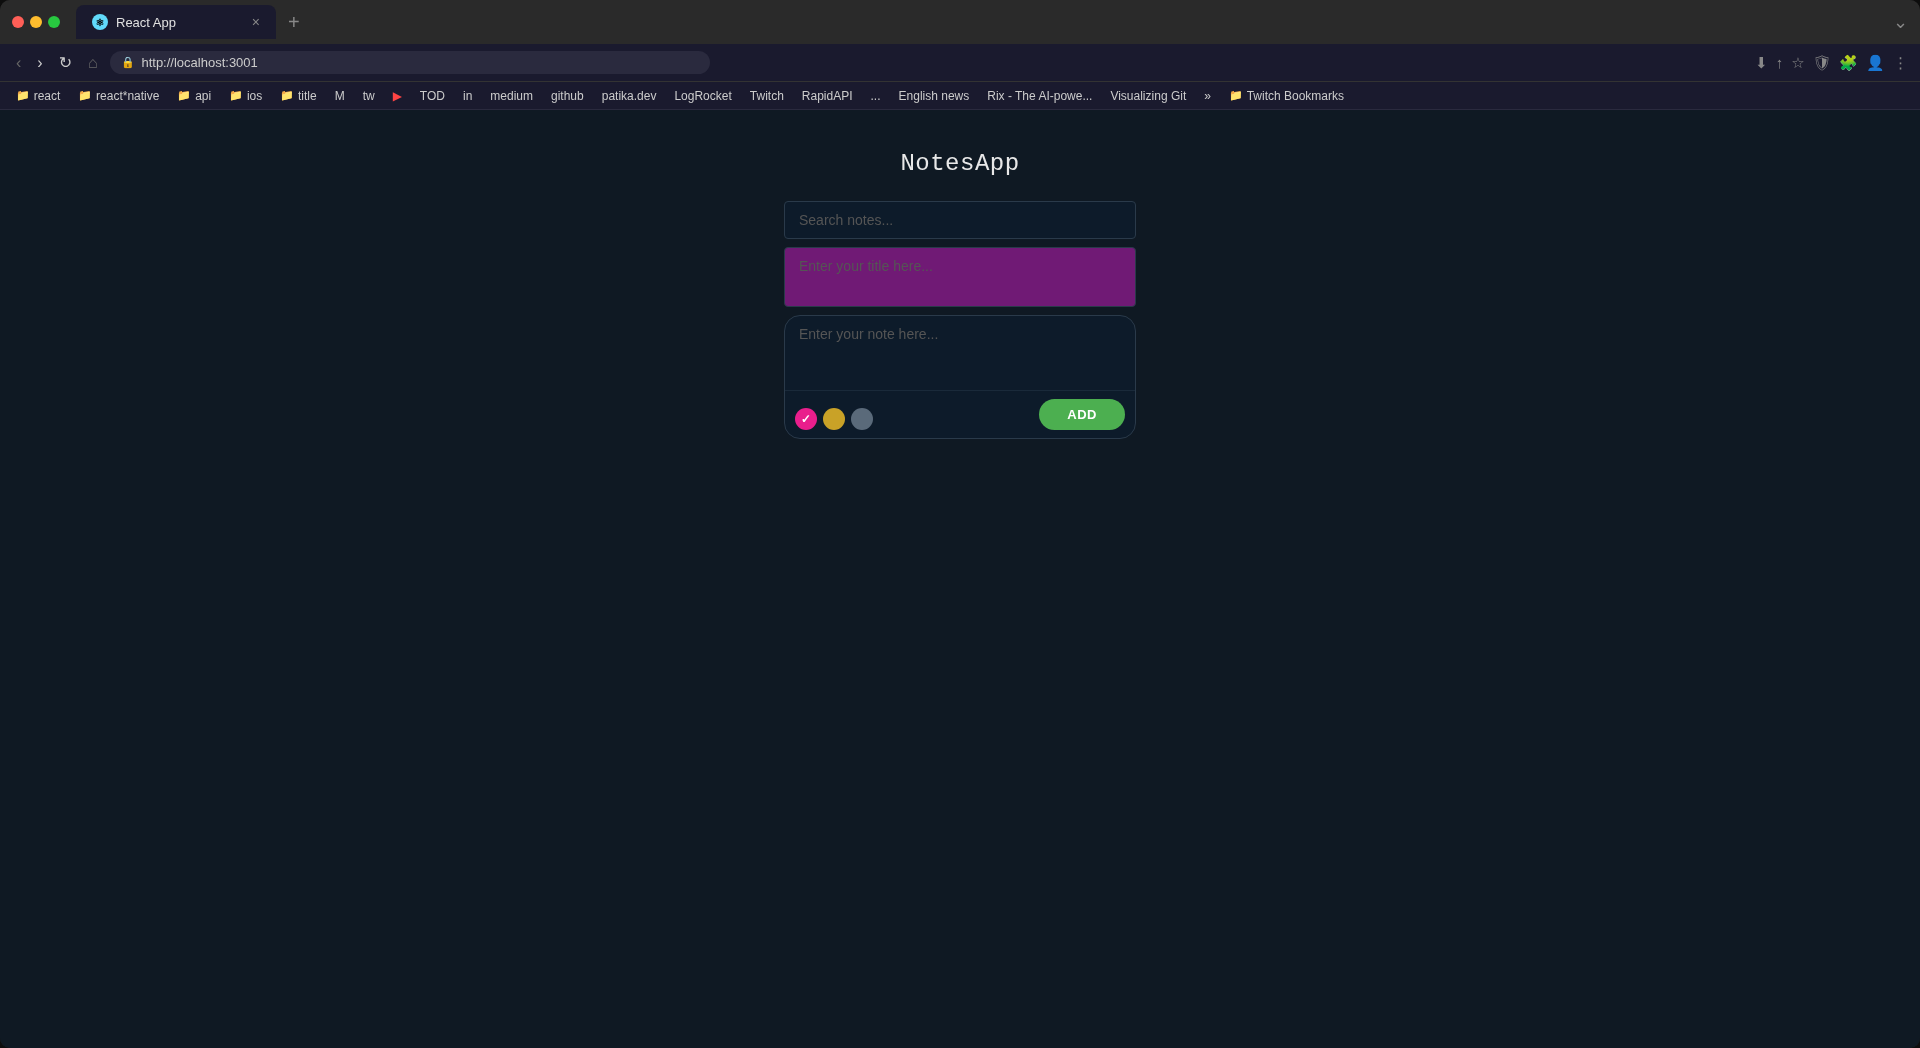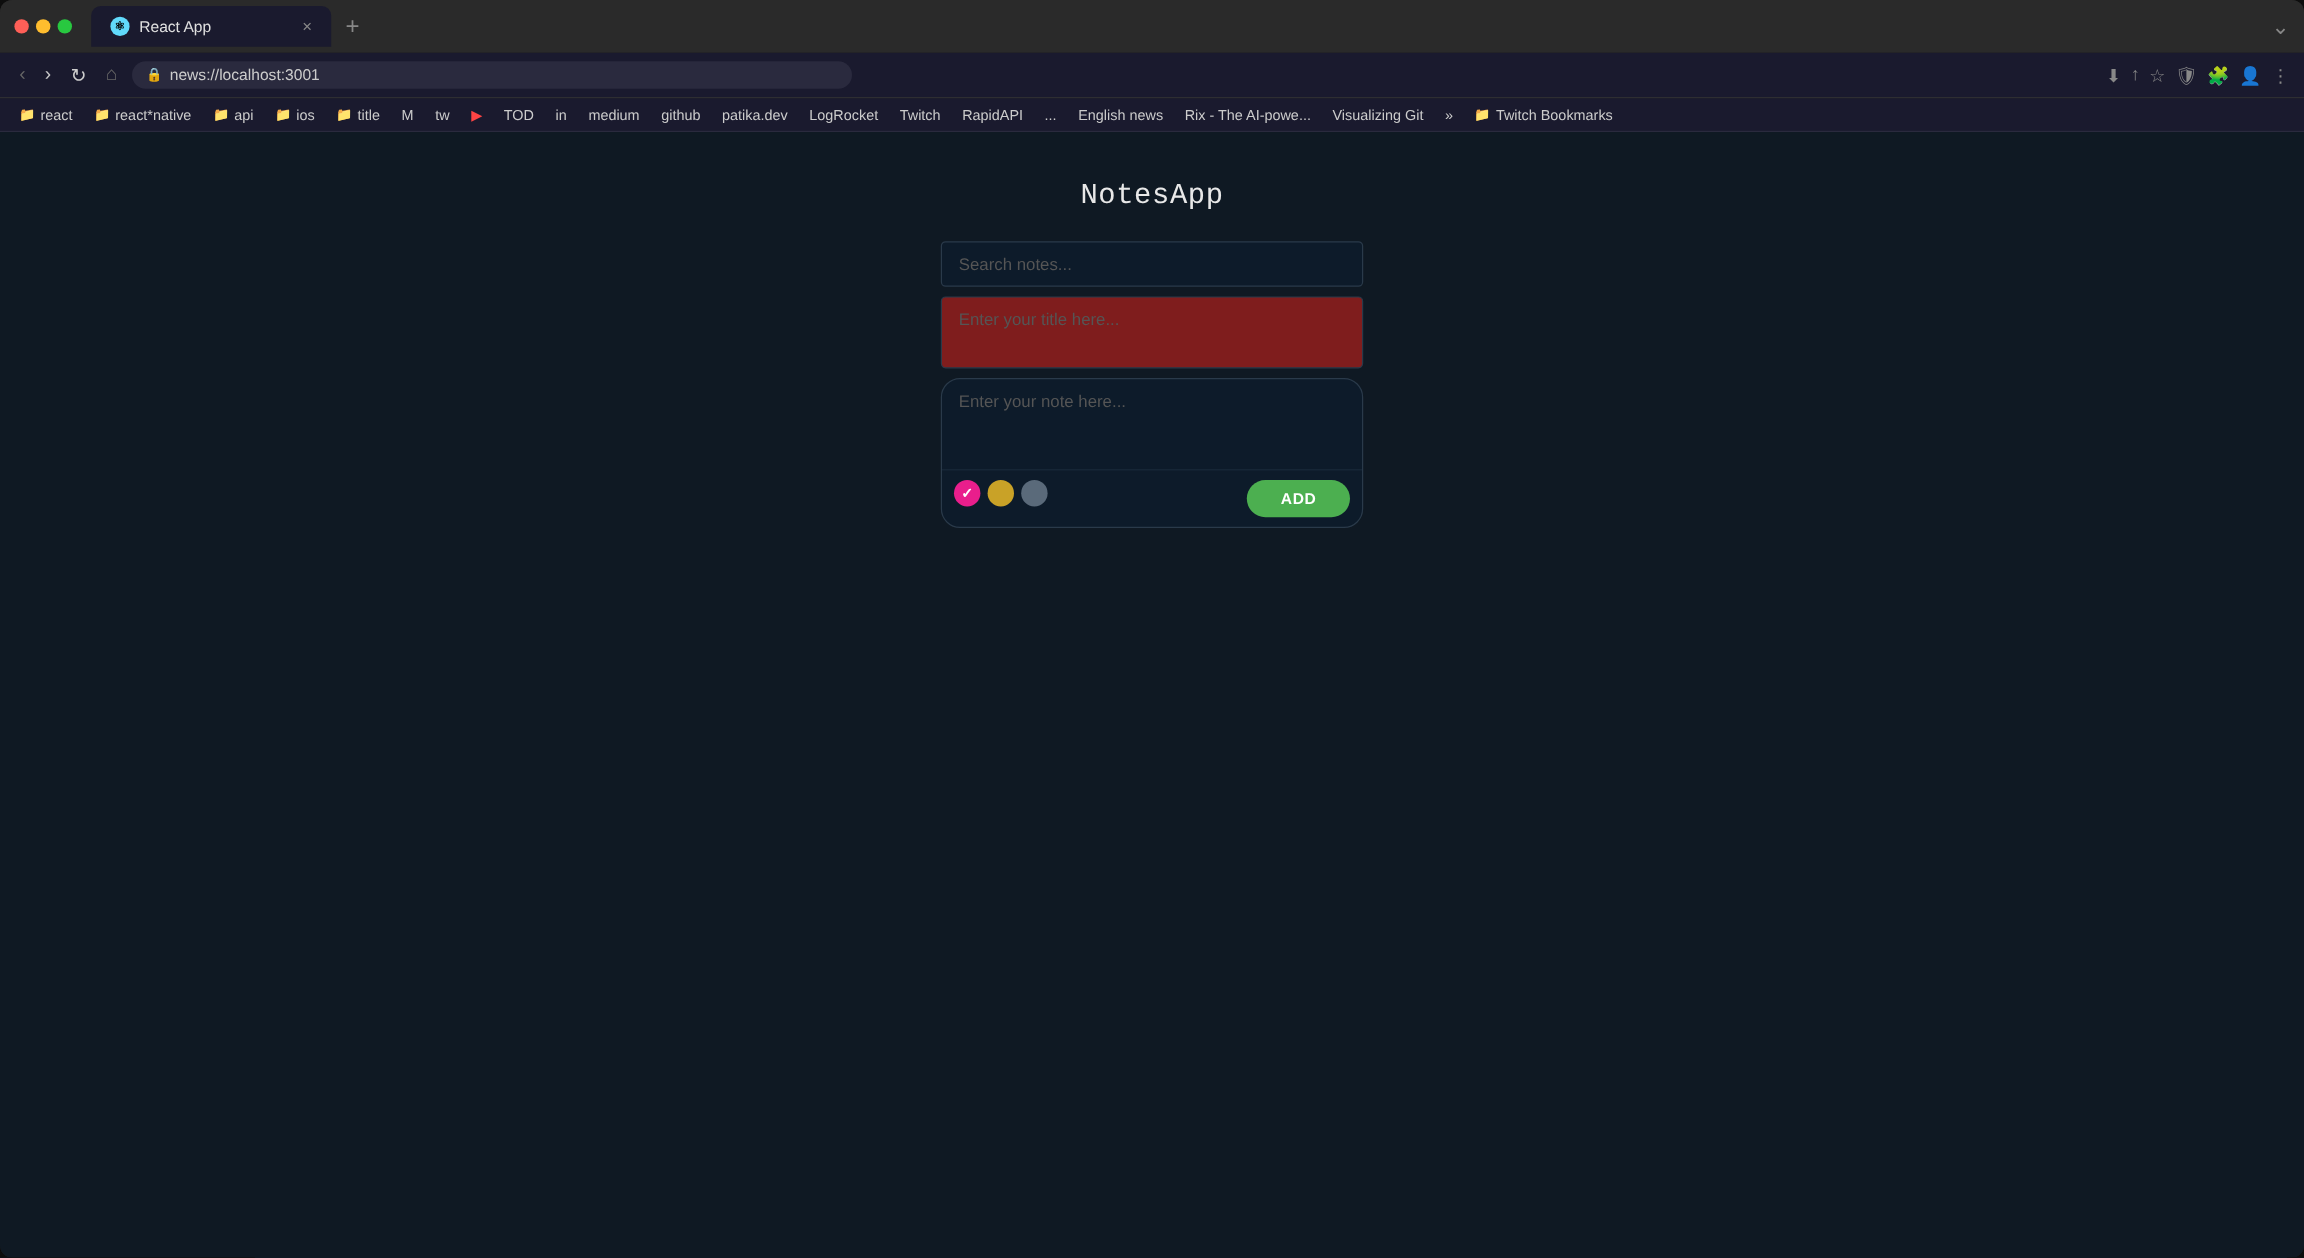--- a/index.html
+++ b/index.html
@@ -349,7 +349,7 @@
     </button>
     <div class="address-bar">
       <span class="address-bar-icon">🔒</span>
-      <span class="address-text">news://localhost:3001</span>
+      <span class="address-text">http://localhost:3001</span>
     </div>
     <div class="nav-right">
       <span>⬇</span>

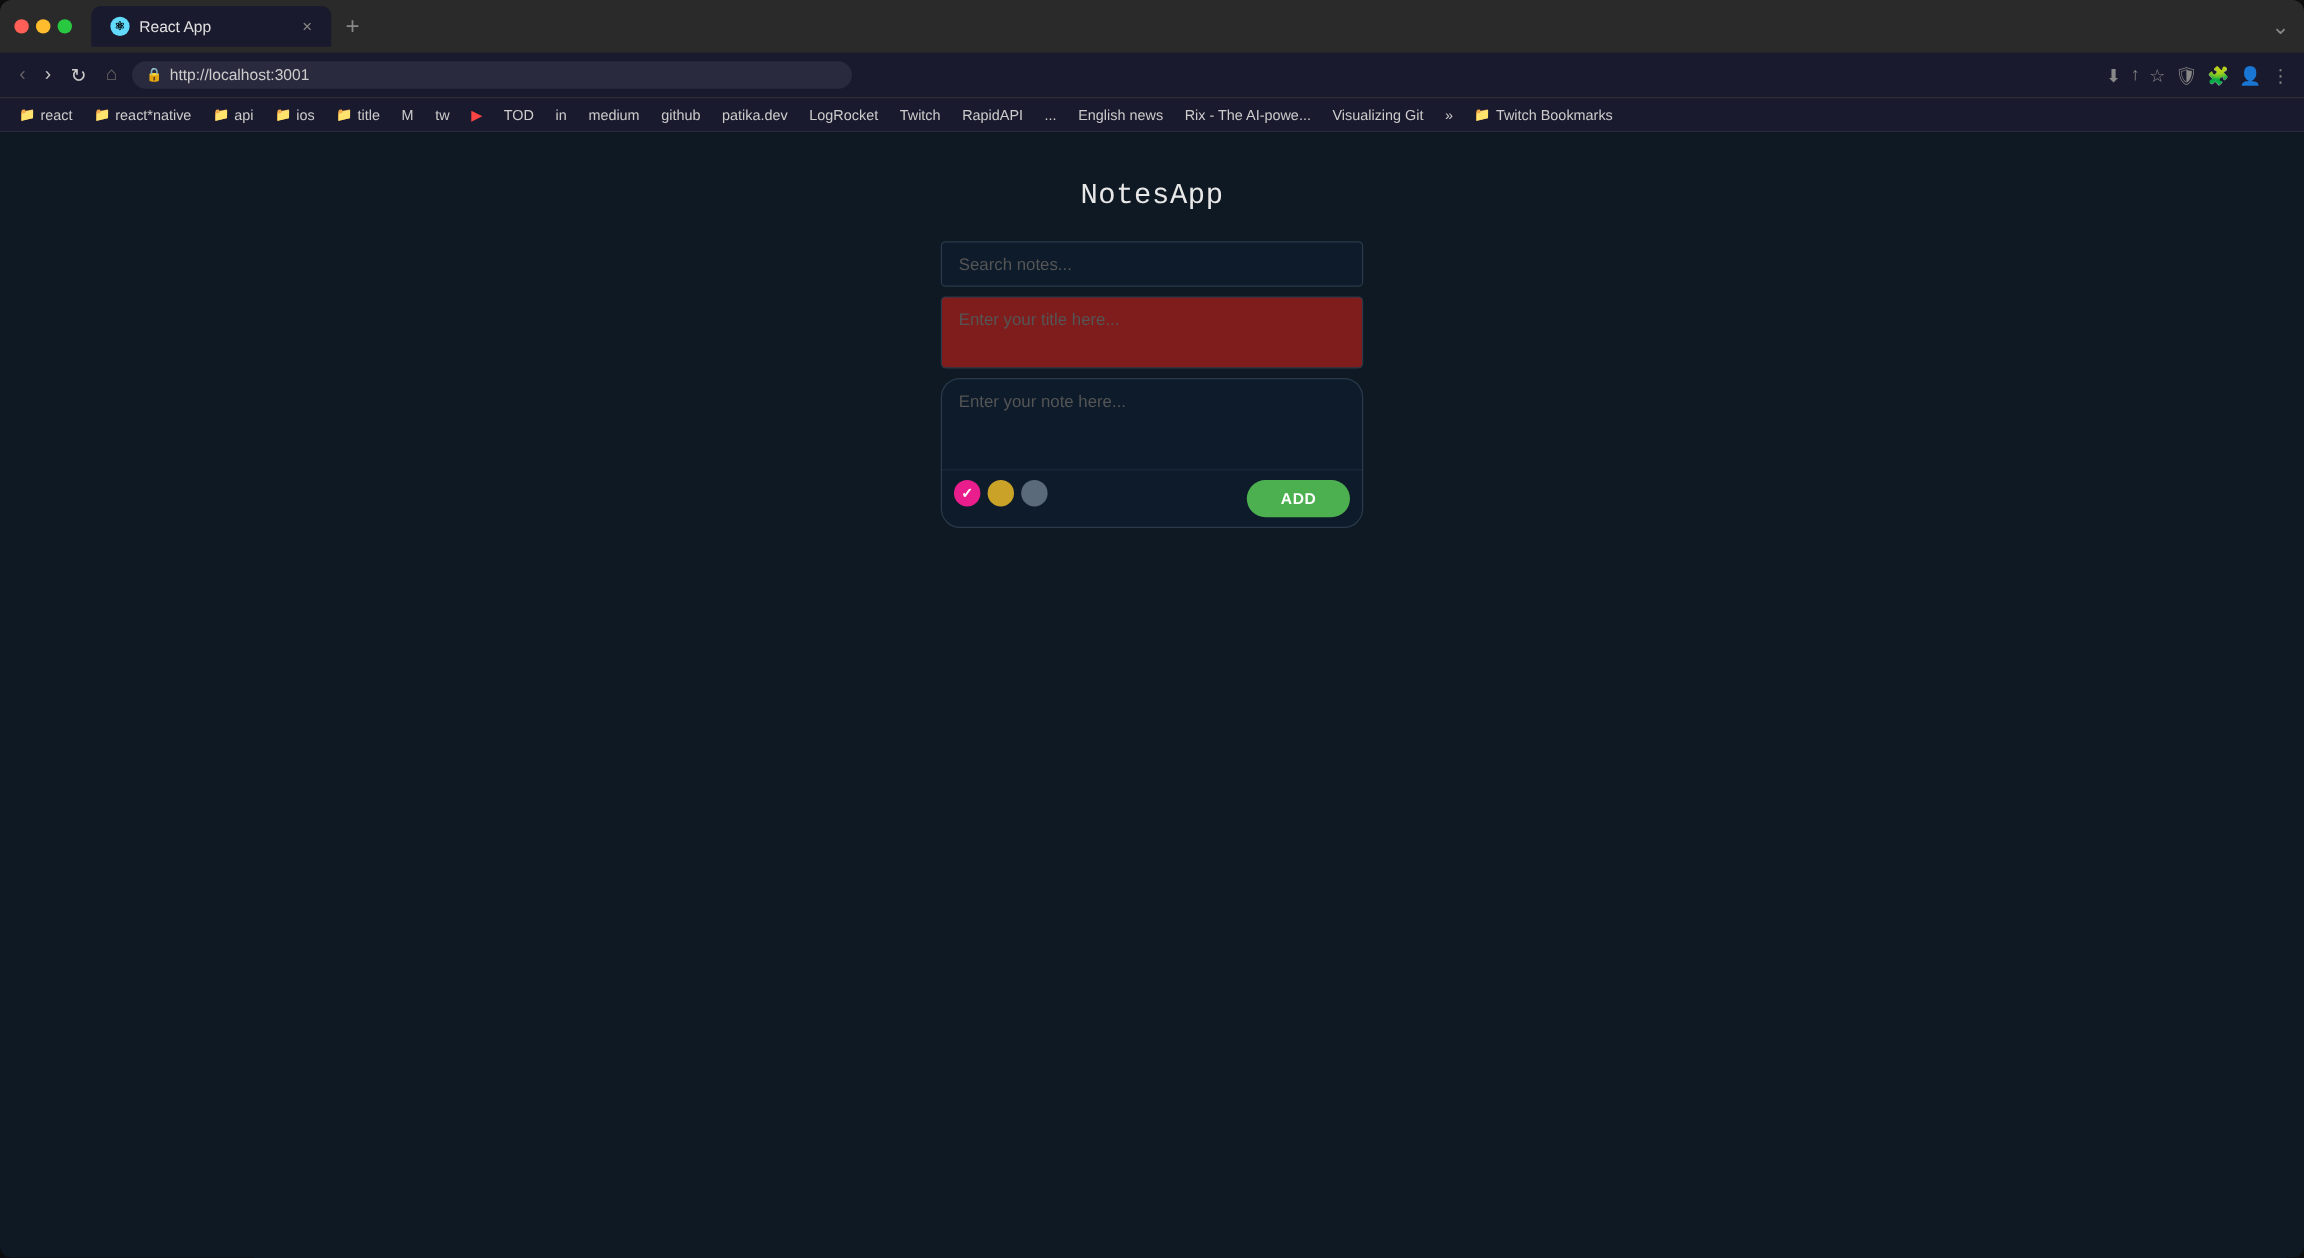--- a/index.html
+++ b/index.html
@@ -228,7 +228,7 @@
 
     .title-input {
       width: 100%;
-      background: #7f1d1d;
+      background: #701a75;
       border: 1px solid #2a3a4a;
       border-radius: 4px;
       padding: 10px 14px;

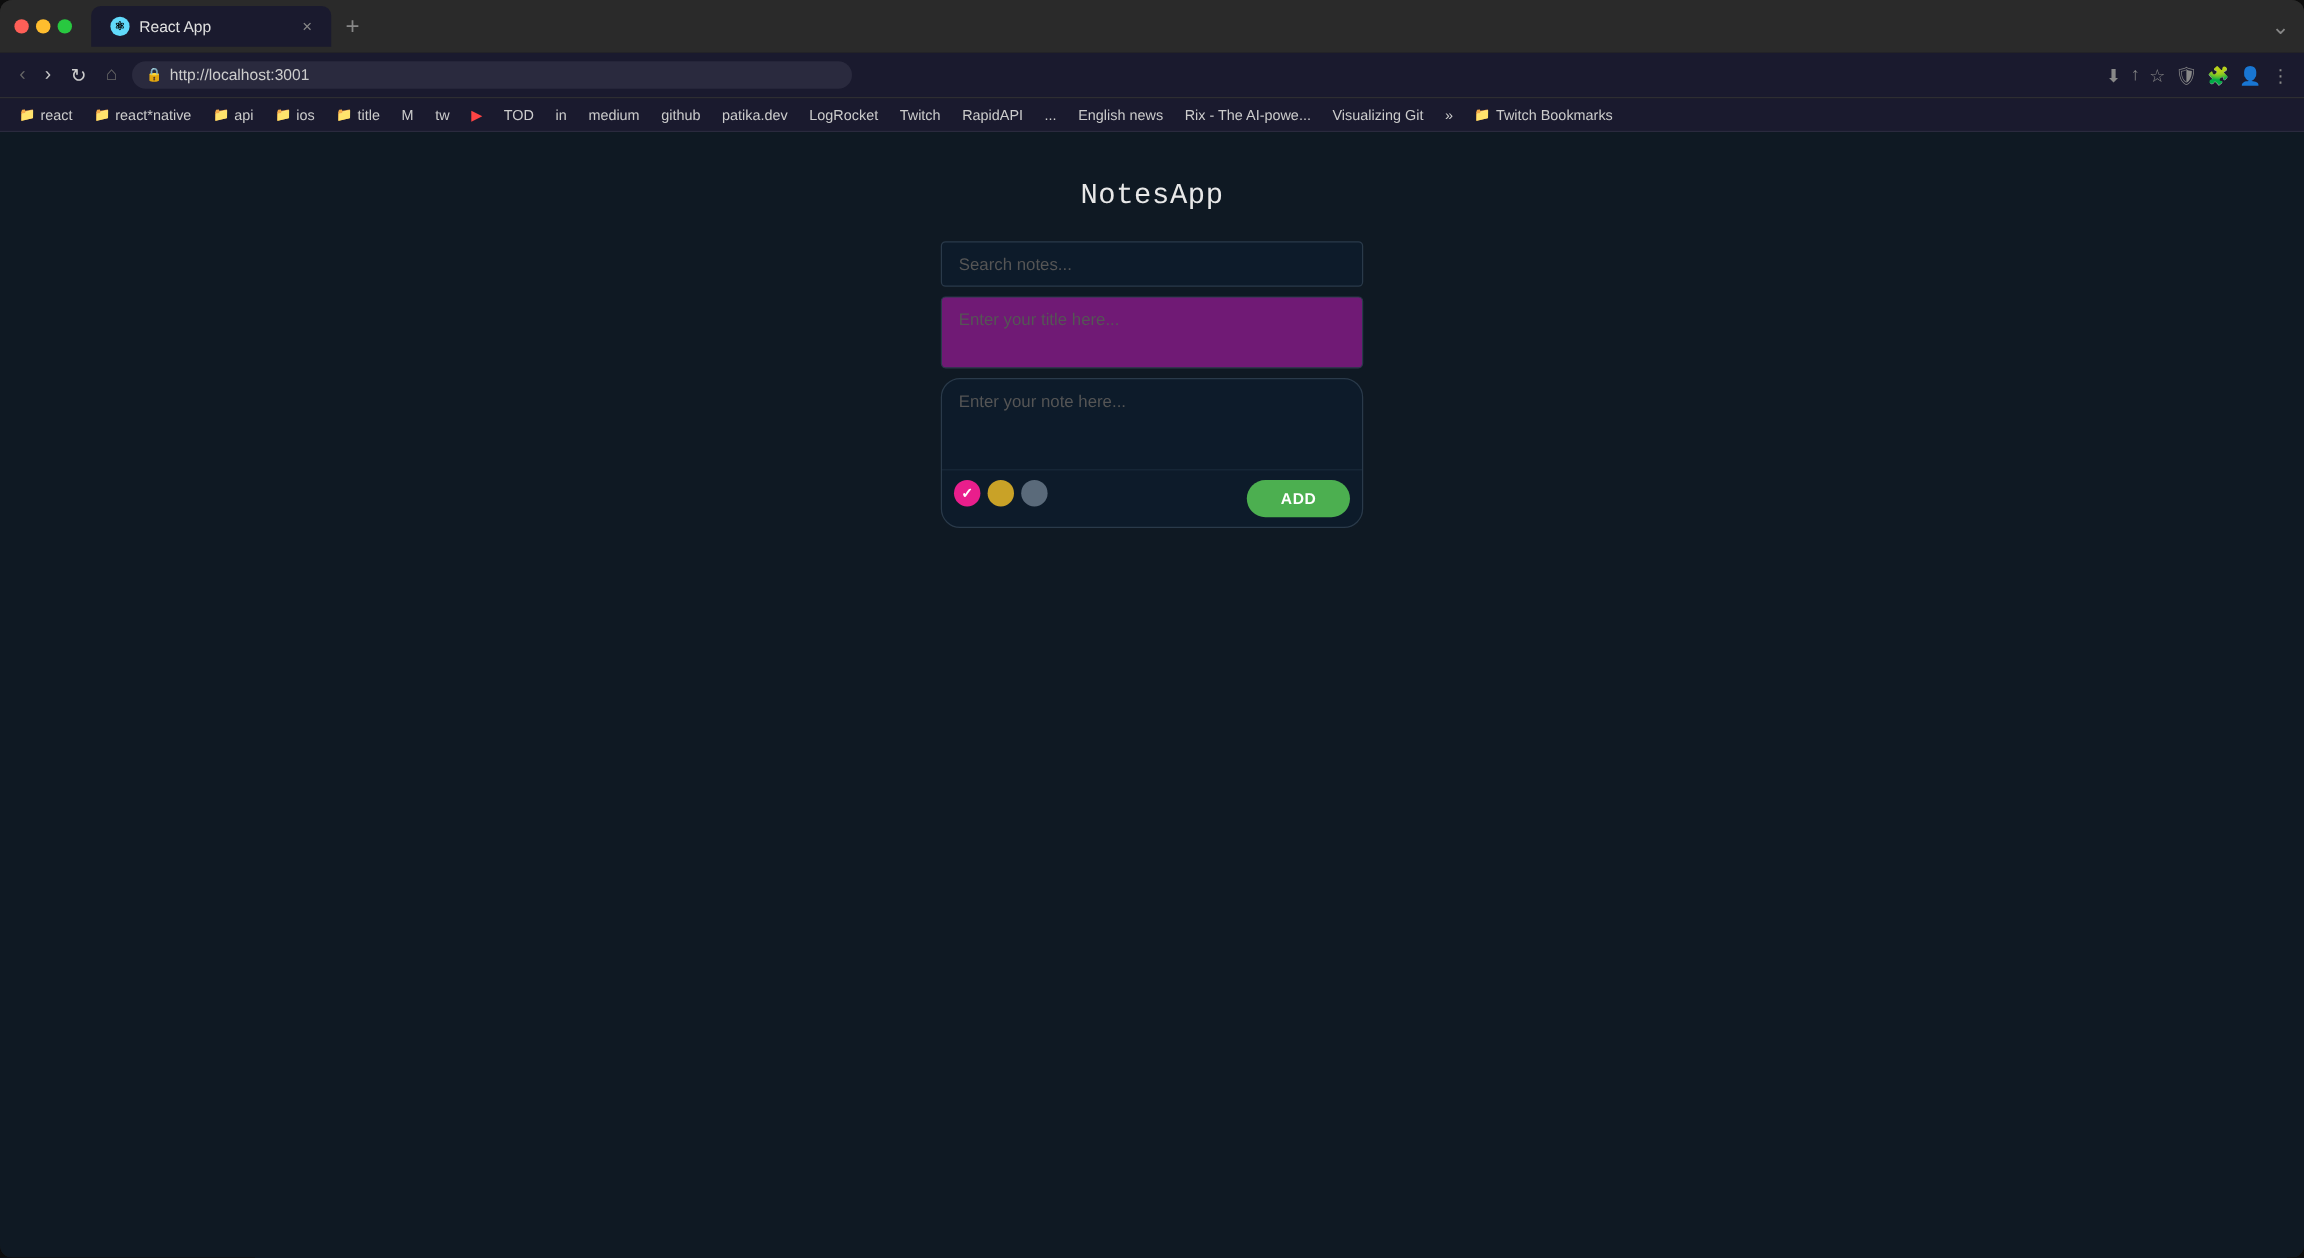--- a/index.html
+++ b/index.html
@@ -267,7 +267,7 @@
 
     .note-footer {
       display: flex;
-      align-items: flex-start;
+      align-items: flex-end;
       justify-content: space-between;
       padding: 8px 10px;
       border-top: 1px solid #1a2a3a;

